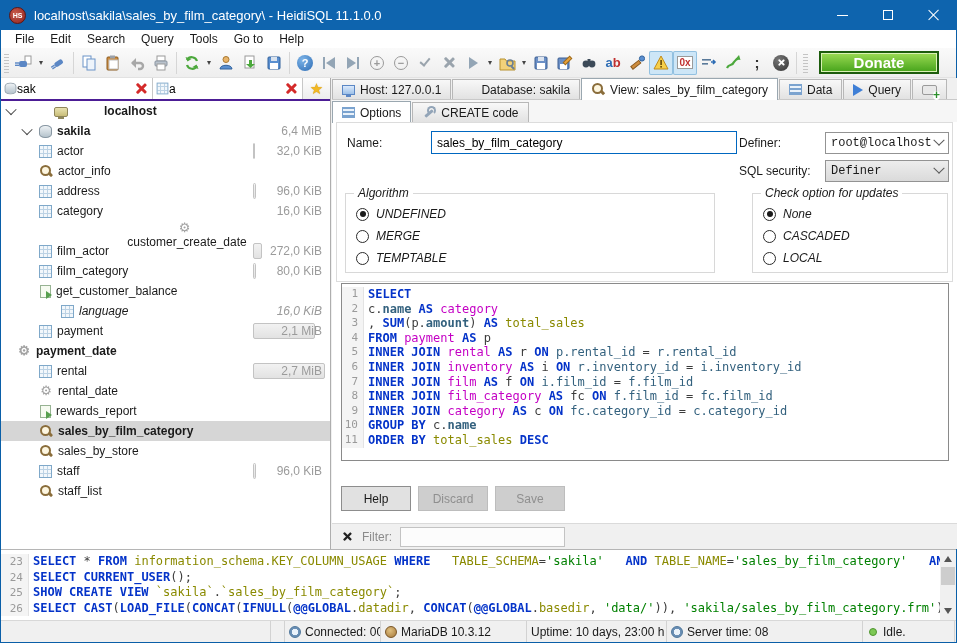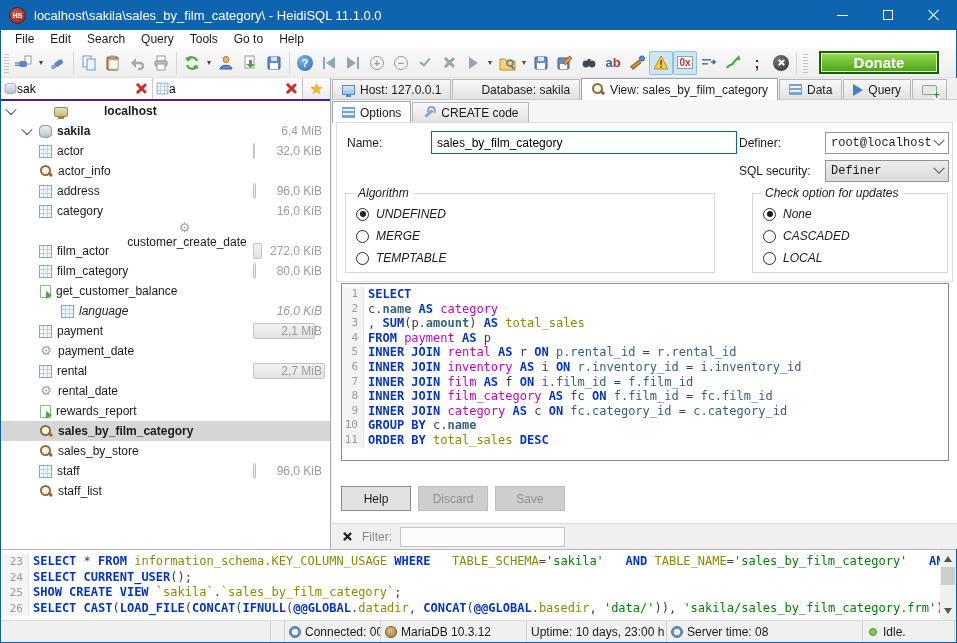--- a/index.html
+++ b/index.html
@@ -431,7 +431,7 @@
           <span class="tbar" style="width: 62px;"></span>
           <span class="tsize">2,1 MiB</span>
         </div>
-        <div class="trow" style="padding-left: 38px;">
+        <div class="trow" style="padding-left: 16px; font-weight: bold;">
           <span class="ic ic-proc"></span>
           <span class="lbl">payment_date</span>
         </div>

